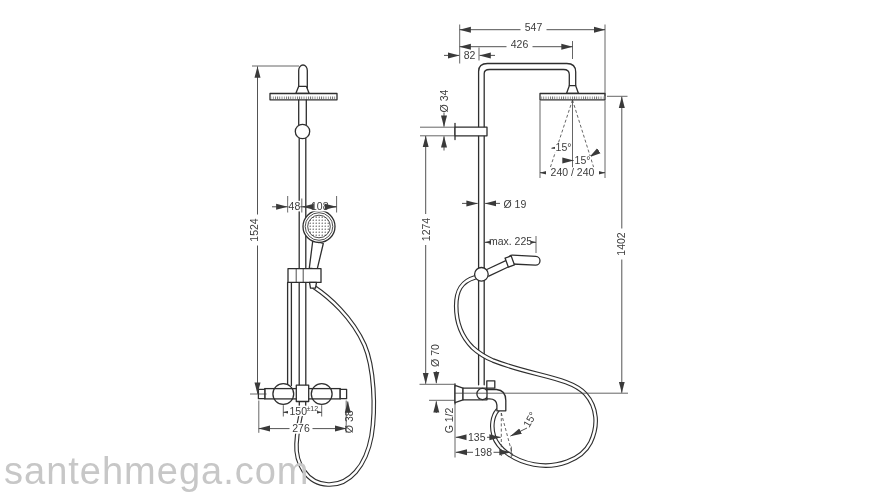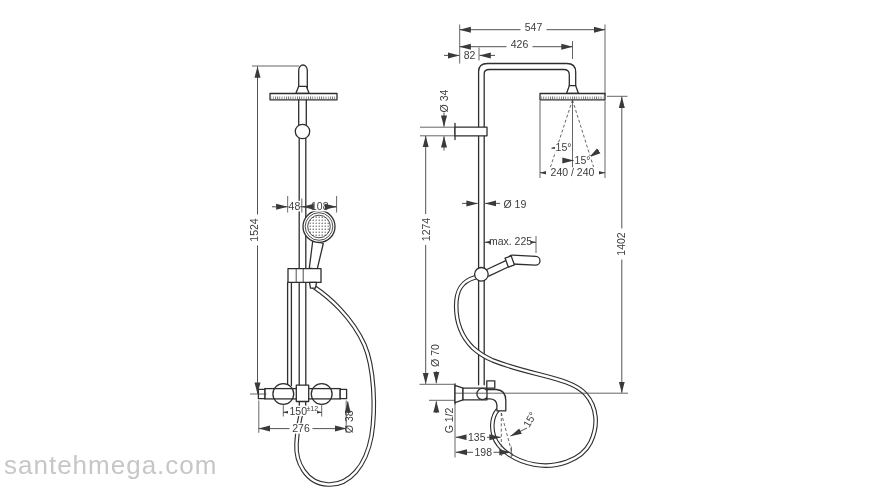--- a/index.html
+++ b/index.html
@@ -16,7 +16,7 @@
   .hoseB{stroke:#2e2e2e;stroke-width:4.6;fill:none;stroke-linecap:round;}
   .hoseW{stroke:#fff;stroke-width:2.4;fill:none;stroke-linecap:round;}
   .mask{fill:#fff;stroke:none;}
-  .watermark{position:absolute;left:4px;top:450px;font-size:26px;color:#c7c7c7;
+  .watermark{position:absolute;left:4px;top:450px;font-size:38px;color:#c7c7c7;
              letter-spacing:1px;}
 </style>
 </head>

